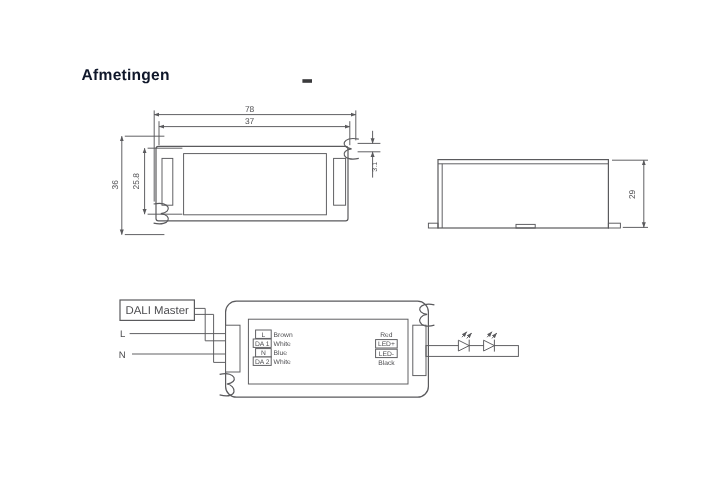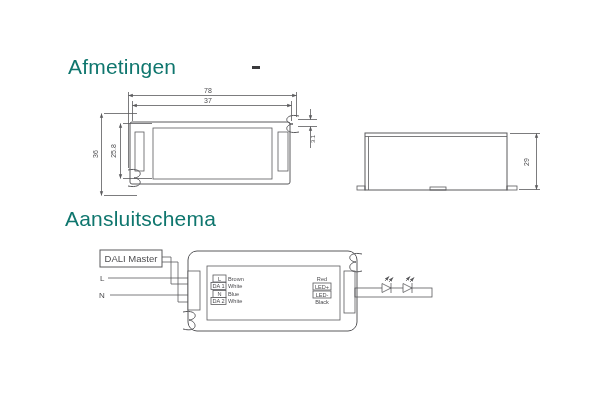--- a/index.html
+++ b/index.html
@@ -5,7 +5,7 @@
   html,body{margin:0;padding:0;background:#ffffff;}
   #canvas{position:relative;width:600px;height:416px;background:#fff;overflow:hidden;
           font-family:"Liberation Sans",sans-serif;}
-  .heading{position:absolute;color:#0f766e;font-size:21px;font-weight:400;letter-spacing:.2px;}
+  .heading{position:absolute;color:#0f172a;font-size:13px;font-weight:700;letter-spacing:.2px;}
   #h-dim{left:68px;top:55px;}
   #h-schema{left:65px;top:207px;}
   #logo-dash{position:absolute;left:252px;top:66px;width:8px;height:3px;background:#3a3a3c;}

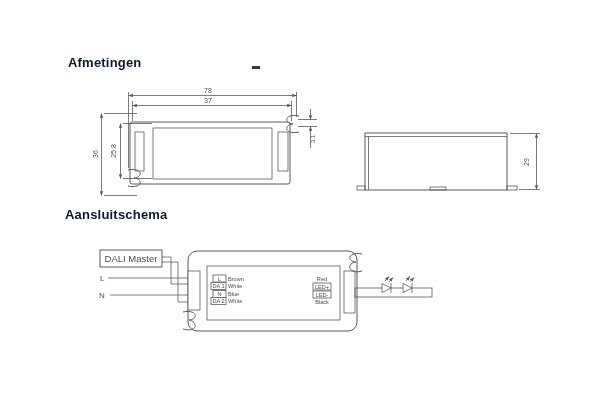--- a/index.html
+++ b/index.html
@@ -26,7 +26,6 @@
 
   <div id="h-dim" class="heading">Afmetingen</div>
   <div id="logo-dash"></div>
-  <div id="h-schema" class="heading">Aansluitschema</div>
 
   <svg width="600" height="416" viewBox="0 0 600 416">
     <defs>

